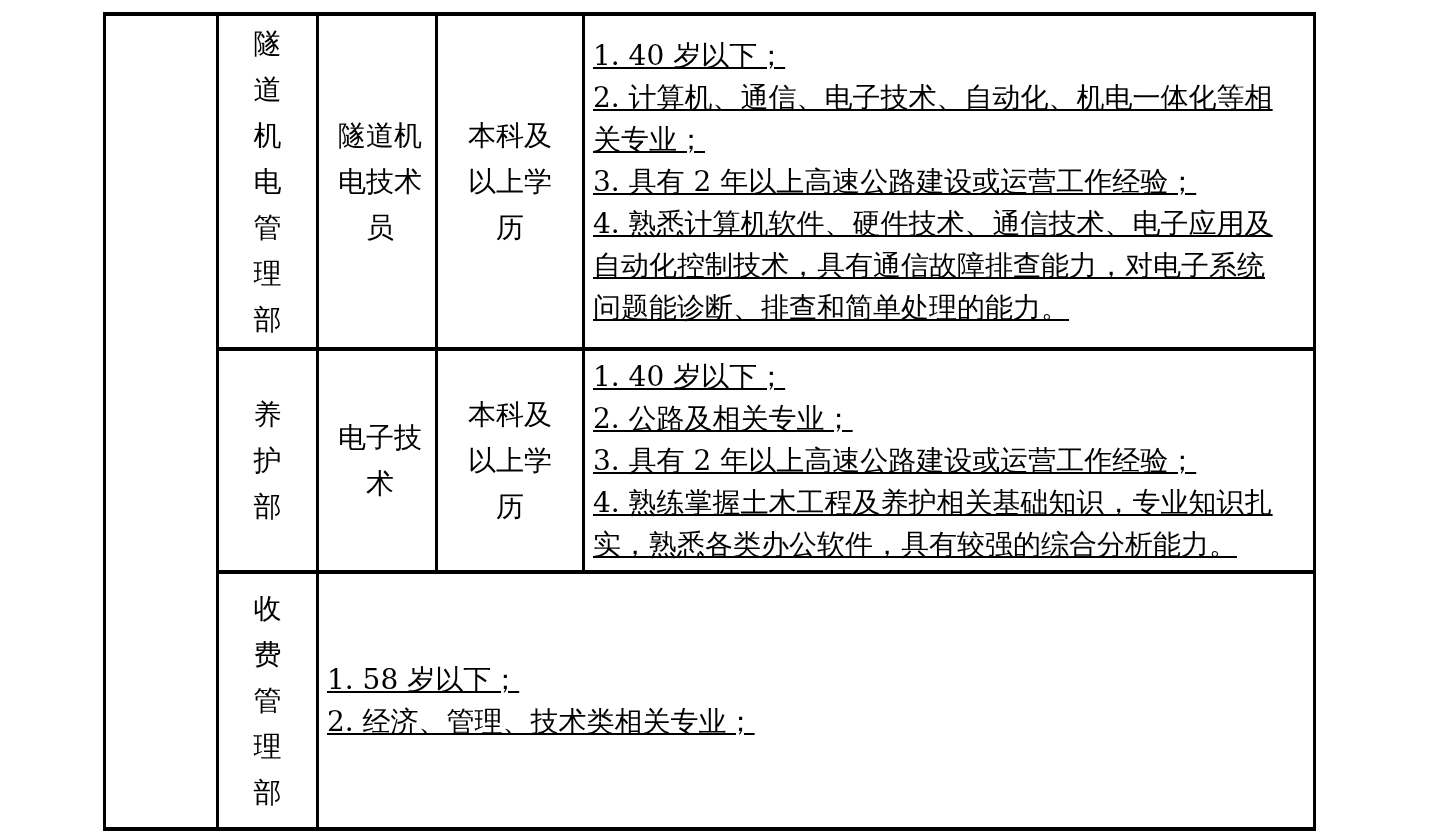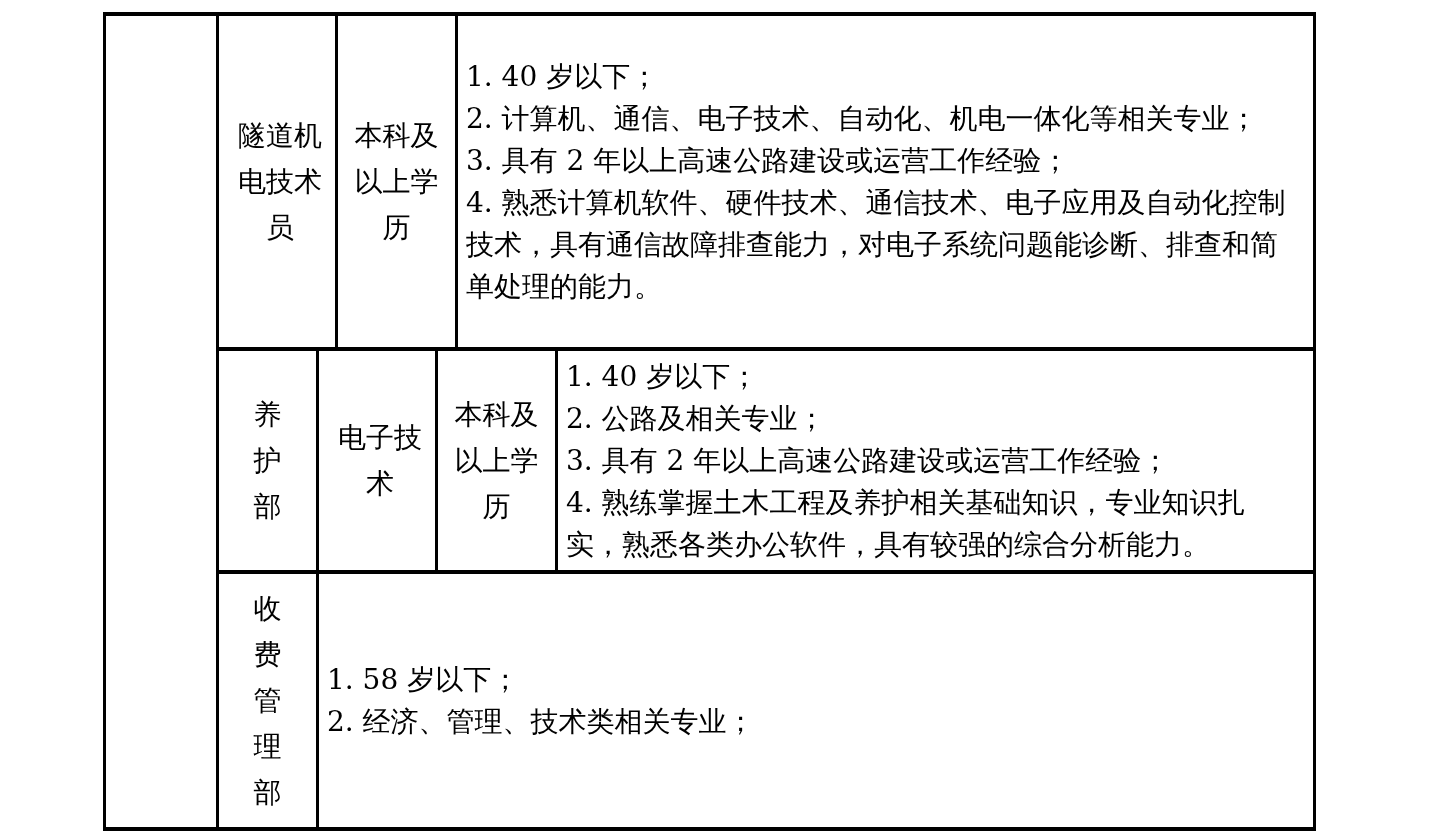--- a/index.html
+++ b/index.html
@@ -91,6 +91,9 @@
     <div class="rows">
 
       <div class="row row-0">
+        <div class="cell col-dept">
+          <span class="vtext">隧道机电管理部</span>
+        </div>
         <div class="cell col-pos">
           <span class="wrap3">隧道机电技术员</span>
         </div>

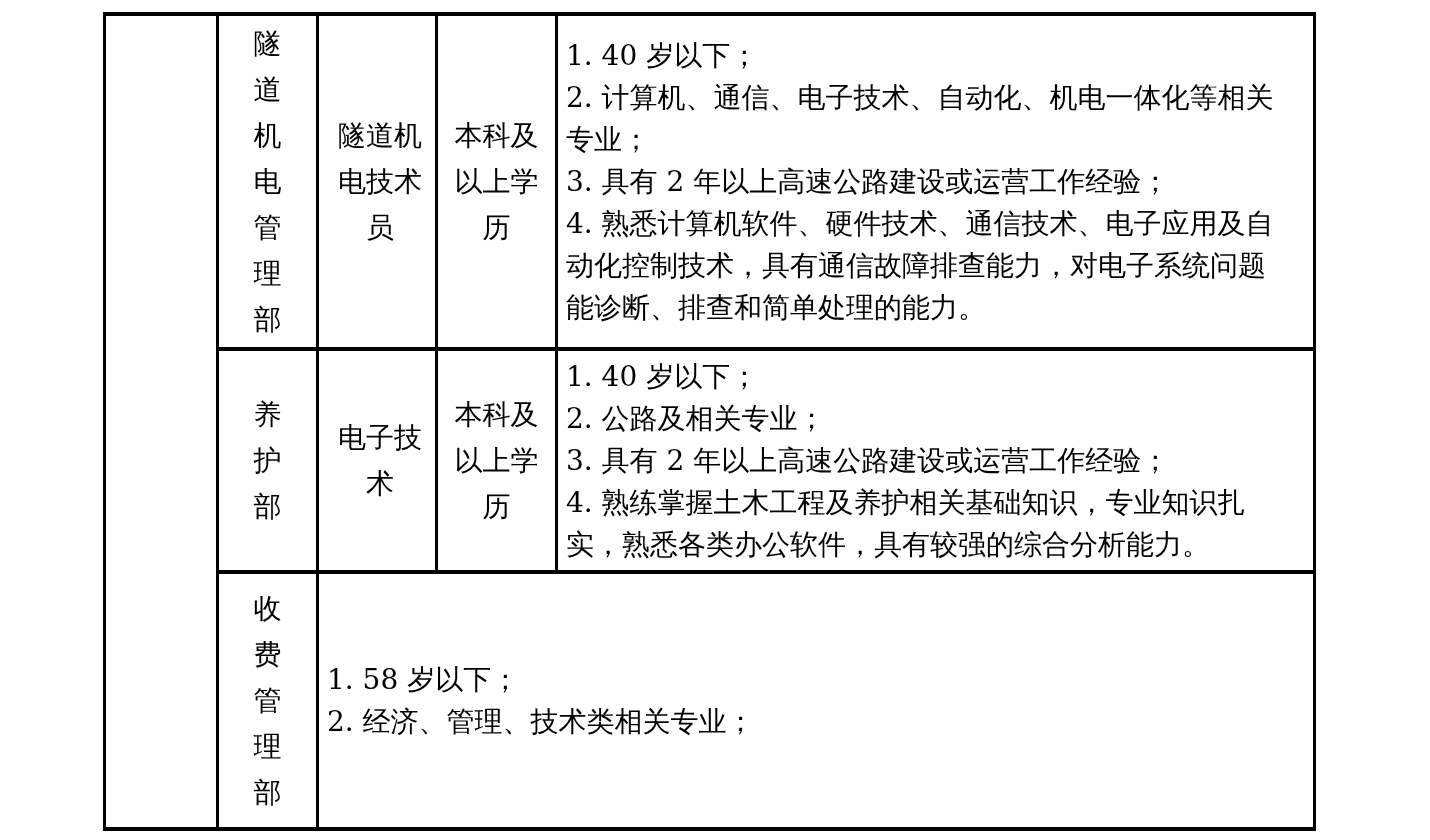--- a/index.html
+++ b/index.html
@@ -78,6 +78,7 @@
     line-height:42px;
     text-align:left;
     word-break:break-all;
+    text-decoration:underline;
   }
 </style>
 </head>

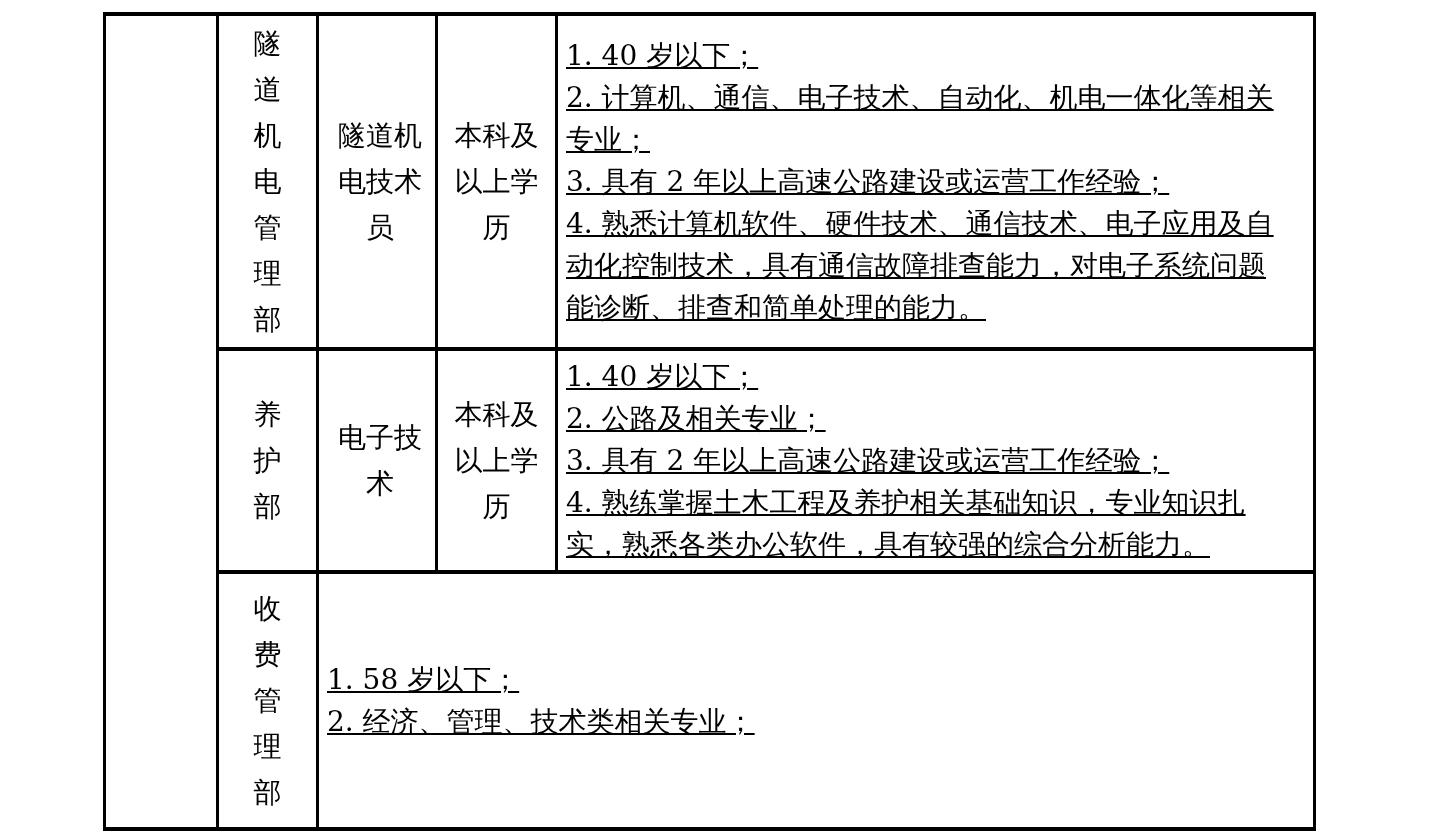--- a/index.html
+++ b/index.html
@@ -49,7 +49,7 @@
   }
   .col-dept { width:100px; flex:none; }
   .col-pos  { width:119px; flex:none;padding-left:6px; }
-  .col-edu  { width:120px; flex:none; }
+  .col-edu  { width:147px; flex:none; }
   .col-req  {
     flex:1;
     border-right:none;

